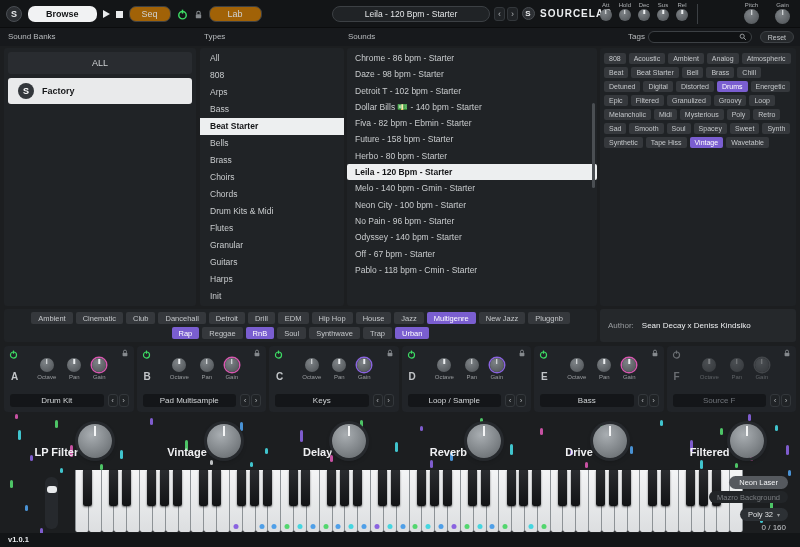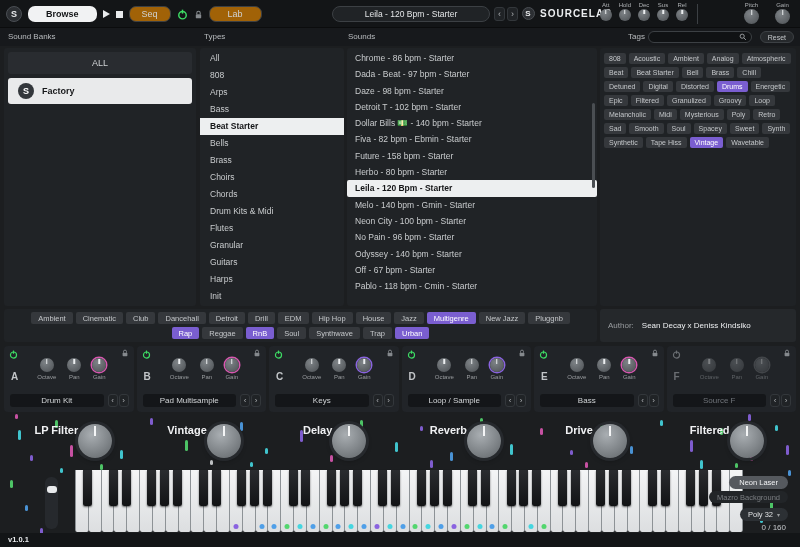--- a/index.html
+++ b/index.html
@@ -228,7 +228,6 @@
   <div class="col sounds" id="sounds-list">
     <div class="vscroll"></div>
   <div class="sound-item">Chrome - 86 bpm - Starter</div>
-      <div class="sound-item">Dada - Beat - 97 bpm - Starter</div>
       <div class="sound-item">Daze - 98 bpm - Starter</div>
       <div class="sound-item">Detroit T - 102 bpm - Starter</div>
       <div class="sound-item">Dollar Bills 💵 - 140 bpm - Starter</div>

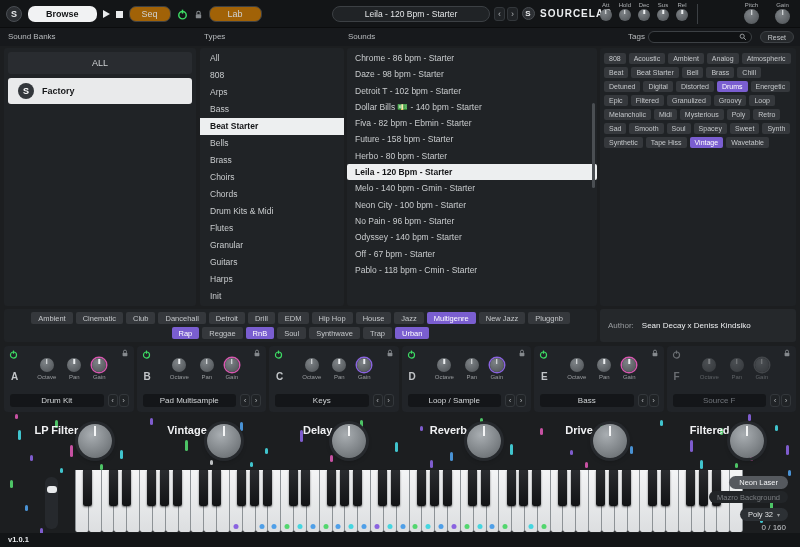--- a/index.html
+++ b/index.html
@@ -86,7 +86,7 @@
 .particles{position:absolute;top:408px;left:0;right:0;height:130px;z-index:0;overflow:hidden;pointer-events:none}
 .particle{position:absolute;width:3px;border-radius:1.5px;opacity:.9}
 .fxband{position:absolute;top:412px;left:0;right:0;height:58px;z-index:1;display:flex;align-items:center;padding:0 8px}
-.fx-unit{flex:1;display:flex;align-items:flex-start;justify-content:center;}
+.fx-unit{flex:1;display:flex;align-items:flex-end;justify-content:center;}
 .fx-label{font-size:11px;font-weight:bold;color:#f0f1f3}
 .fx-knob{width:34px;height:34px;border-radius:50%;background:radial-gradient(circle at 40% 32%,#a9aeb2,#5f6468);box-shadow:0 0 0 3px #26292d,0 2px 5px rgba(0,0,0,.5);position:relative;cursor:pointer}
 .fx-knob::after{content:"";position:absolute;left:50%;top:6%;width:2px;height:30%;background:#f4f5f6;transform:translateX(-50%)}

